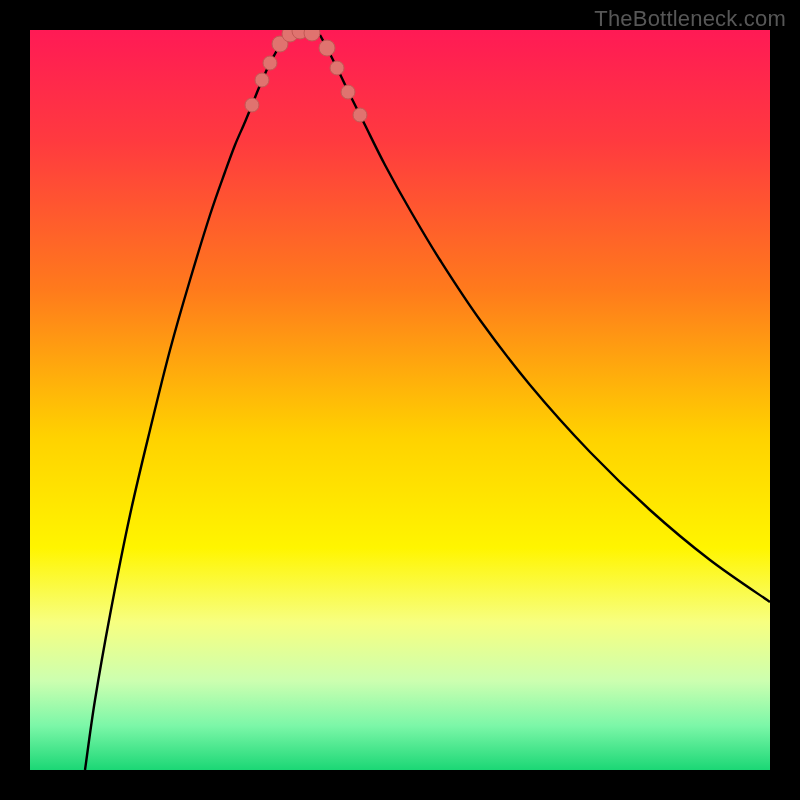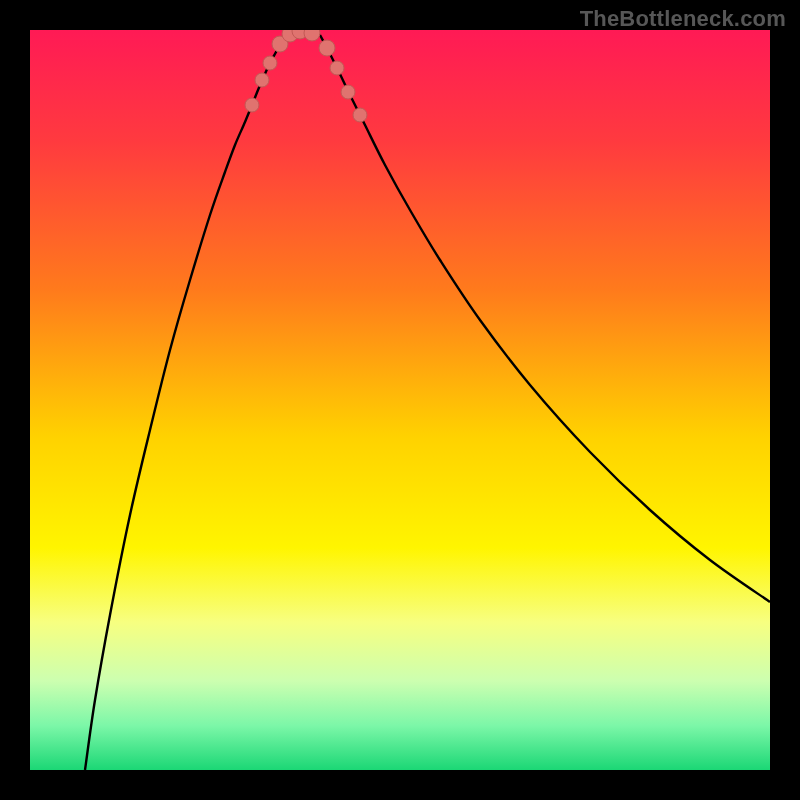--- a/index.html
+++ b/index.html
@@ -25,7 +25,7 @@
     right: 14px;
     color: #575757;
     font-size: 22px;
-    font-weight: 700;
+    font-weight: 400;
     letter-spacing: 0.2px;
     user-select: none;
     margin-left: 15px;

